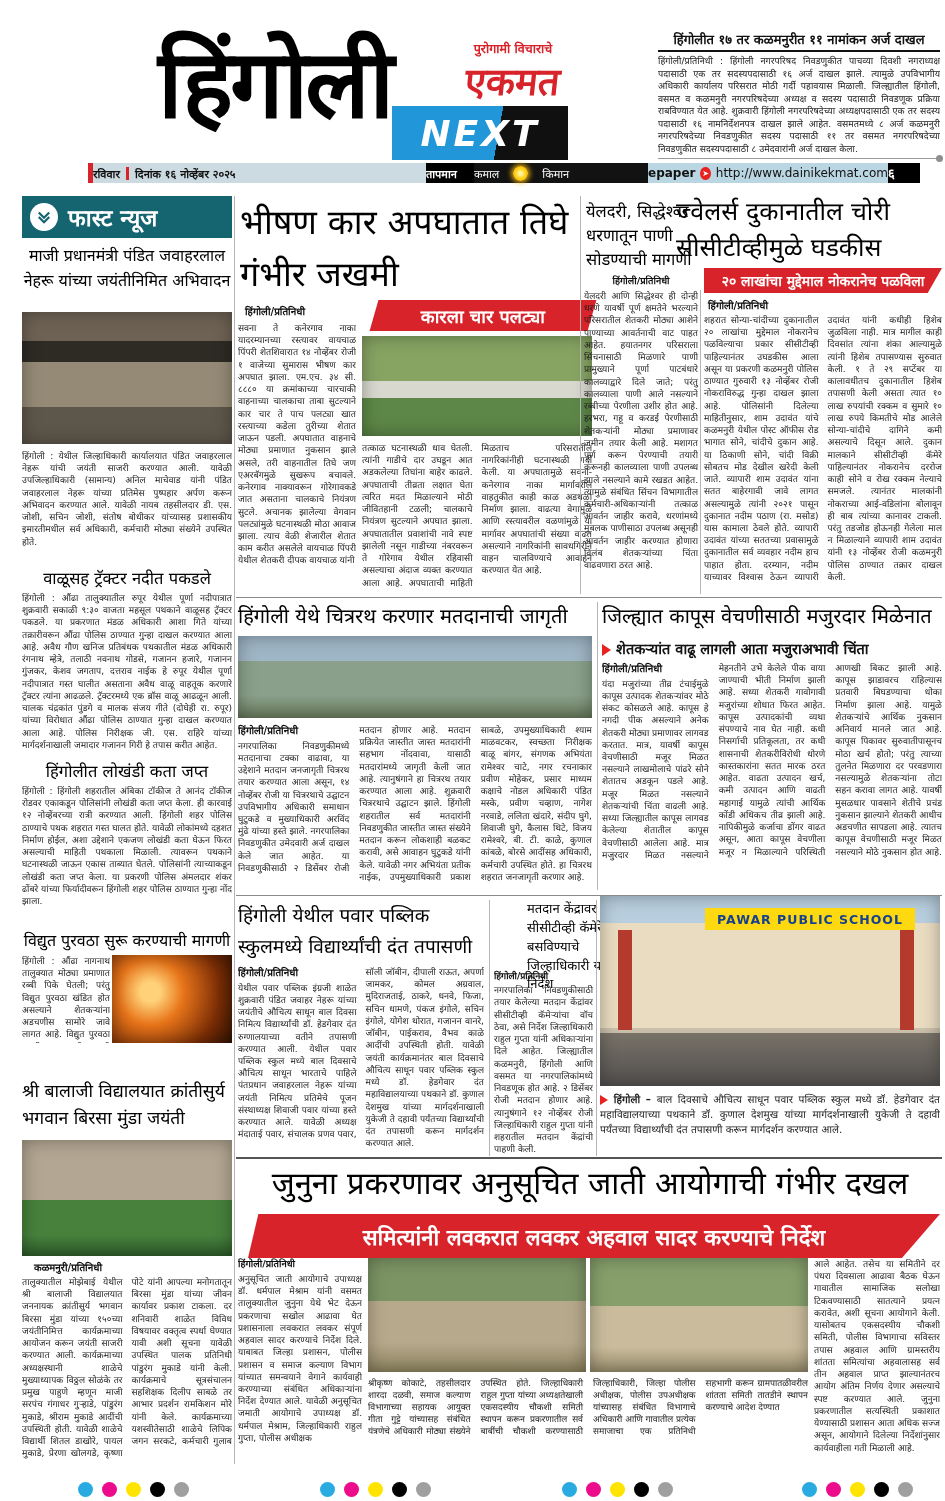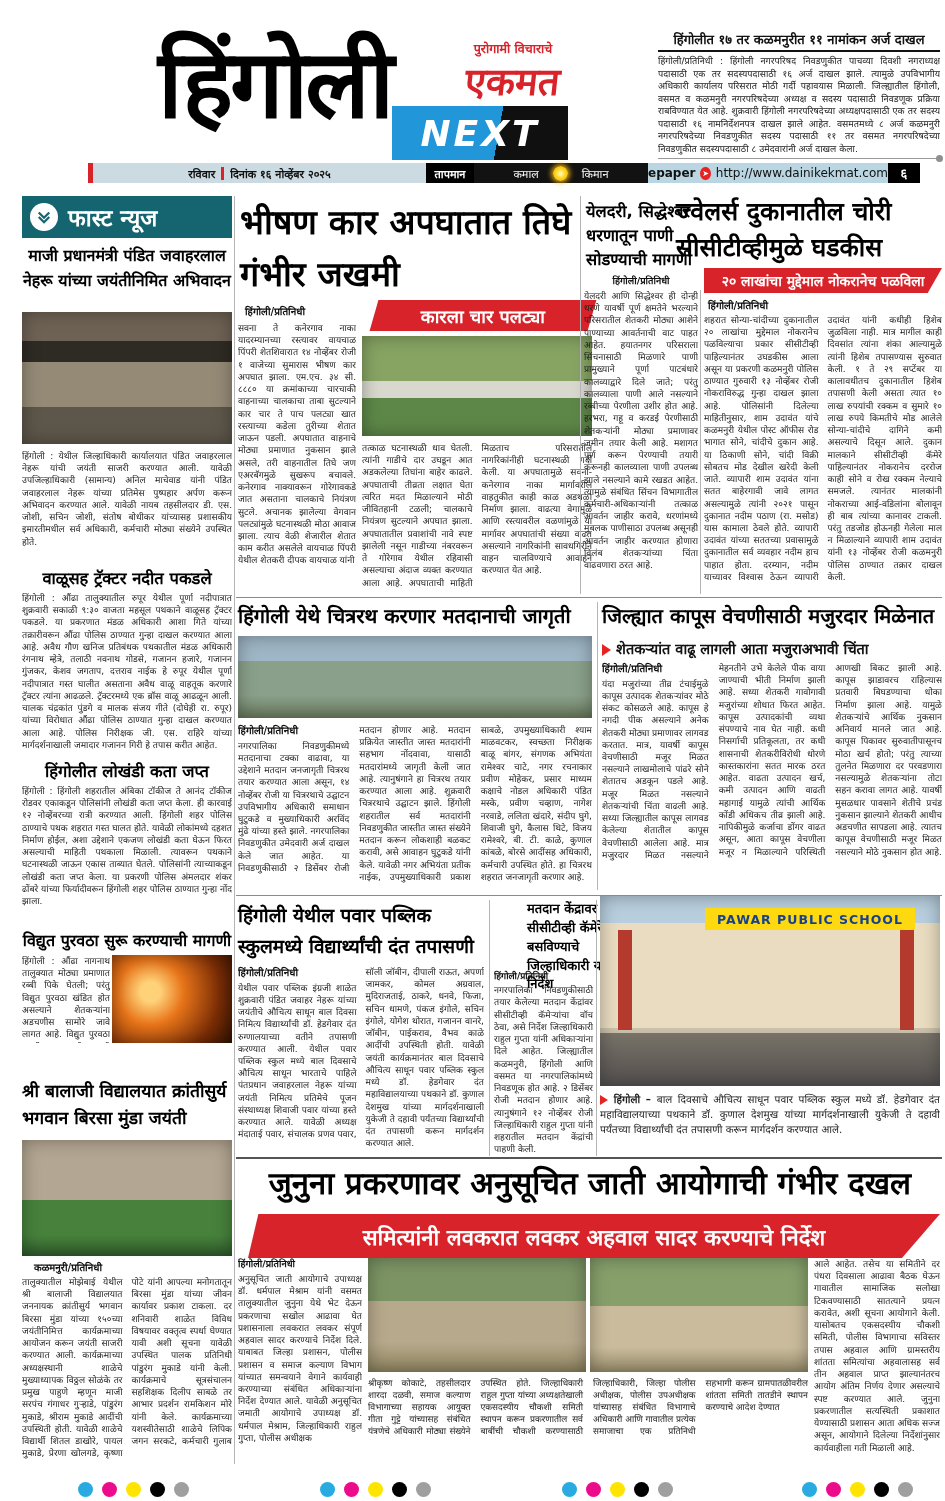--- a/index.html
+++ b/index.html
@@ -25,7 +25,7 @@
   .dc{background:#29abe2}.dm{background:#ec0b8b}.dy{background:#ffe400}.dk{background:#000}.dg{background:#9f9f9f}
   .fast-head{background:#156570;color:#fff;display:flex;align-items:center;gap:10px;padding-left:8px;}
   .fast-circle{width:28px;height:28px;border-radius:50%;background:#fff;display:flex;align-items:center;justify-content:center;}
-  .topbar-seg{display:flex;align-items:center;justify-content:center;font-size:11px;}
+  .topbar-seg{display:flex;align-items:center;font-size:11px;}
   .sun{width:15px;height:15px;border-radius:50%;background:radial-gradient(circle,#fff3a0 15%,#ffd618 45%,#f7a511 90%);
        box-shadow:0 0 5px 2px rgba(247,188,17,.85);}
   .epaper-ic{width:13px;height:13px;border-radius:50%;background:#e8231f;color:#fff;font-size:8px;line-height:13px;

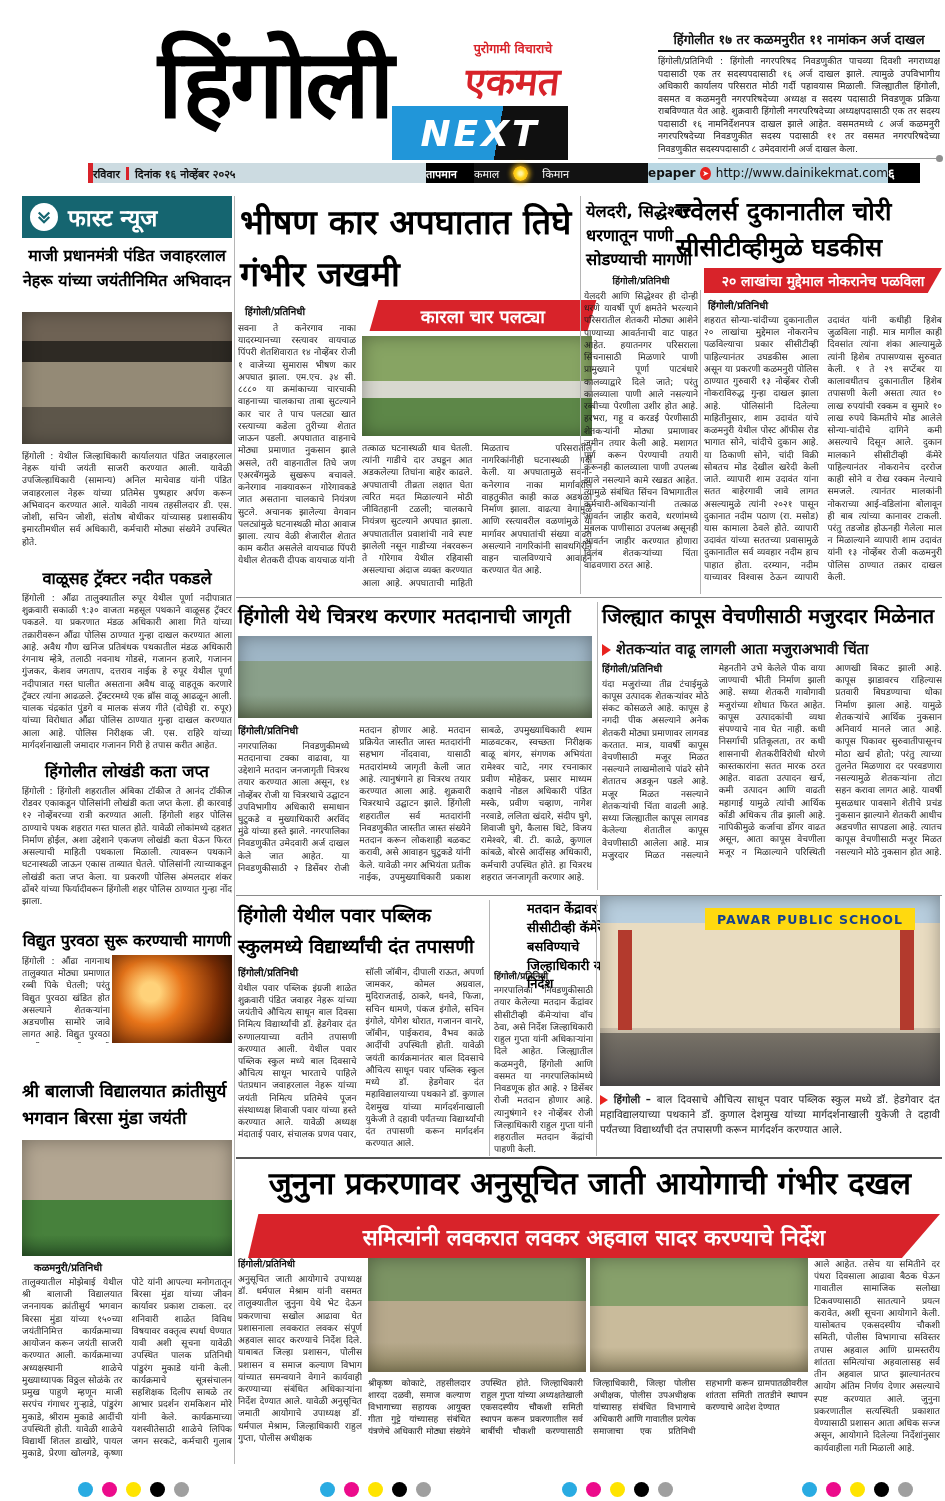--- a/index.html
+++ b/index.html
@@ -12,7 +12,7 @@
   .cols2{column-count:2;column-gap:9px;}
   .cols3{column-count:3;column-gap:10px;}
   .cols4{column-count:4;column-gap:10px;}
-  .hl{font-weight:700;color:#000;}
+  .hl{font-weight:400;color:#000;}
   .center{text-align:center;}
   .photo{position:absolute;box-shadow:inset 0 0 18px rgba(0,0,0,.35);}
   .rule-h{position:absolute;background:#8a8a8a;height:1px;}

